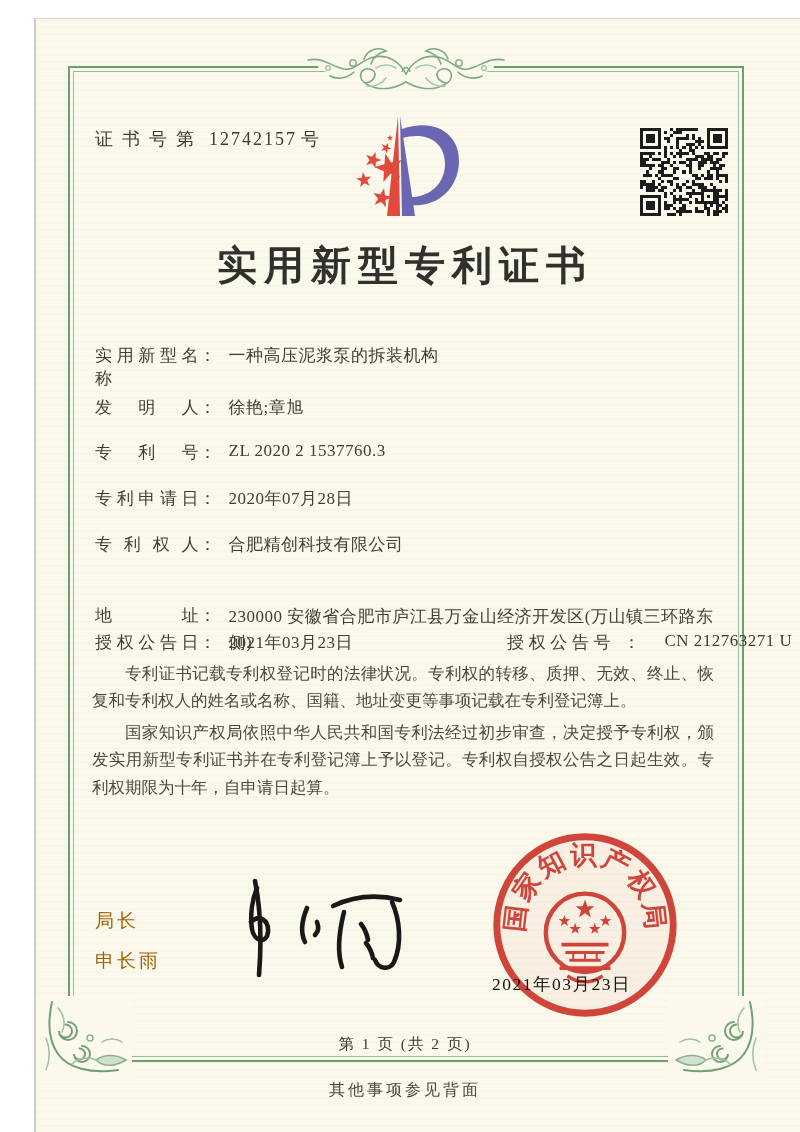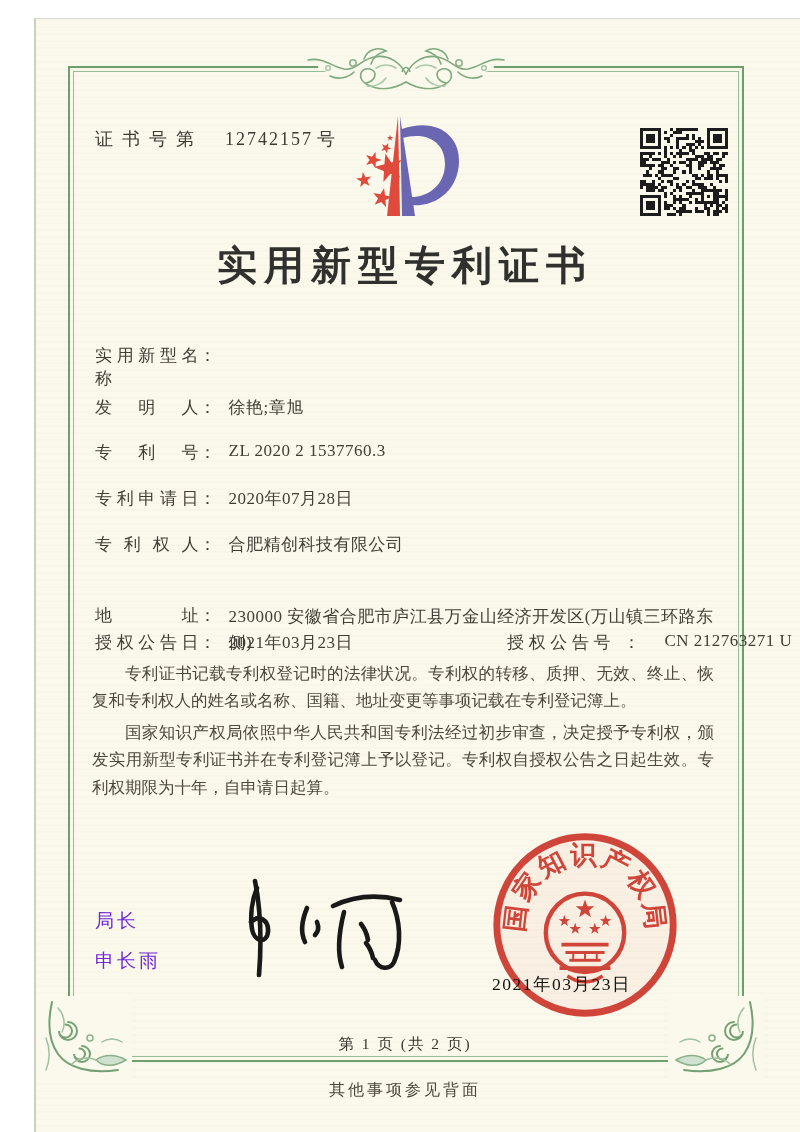--- a/index.html
+++ b/index.html
@@ -30,7 +30,7 @@
 
   .cert-no{position:absolute;left:95px;top:127px;font-size:18px;color:#3c3a32;display:flex;align-items:center;}
   .cert-no .sp{letter-spacing:9px;}
-  .cert-no .num{margin:0 4px 0 22px;letter-spacing:2px;}
+  .cert-no .num{margin:0 4px 0 6px;letter-spacing:2px;}
 
   .logo{position:absolute;left:336px;top:110px;}
   .qr{position:absolute;left:640px;top:128px;width:88px;height:88px;}

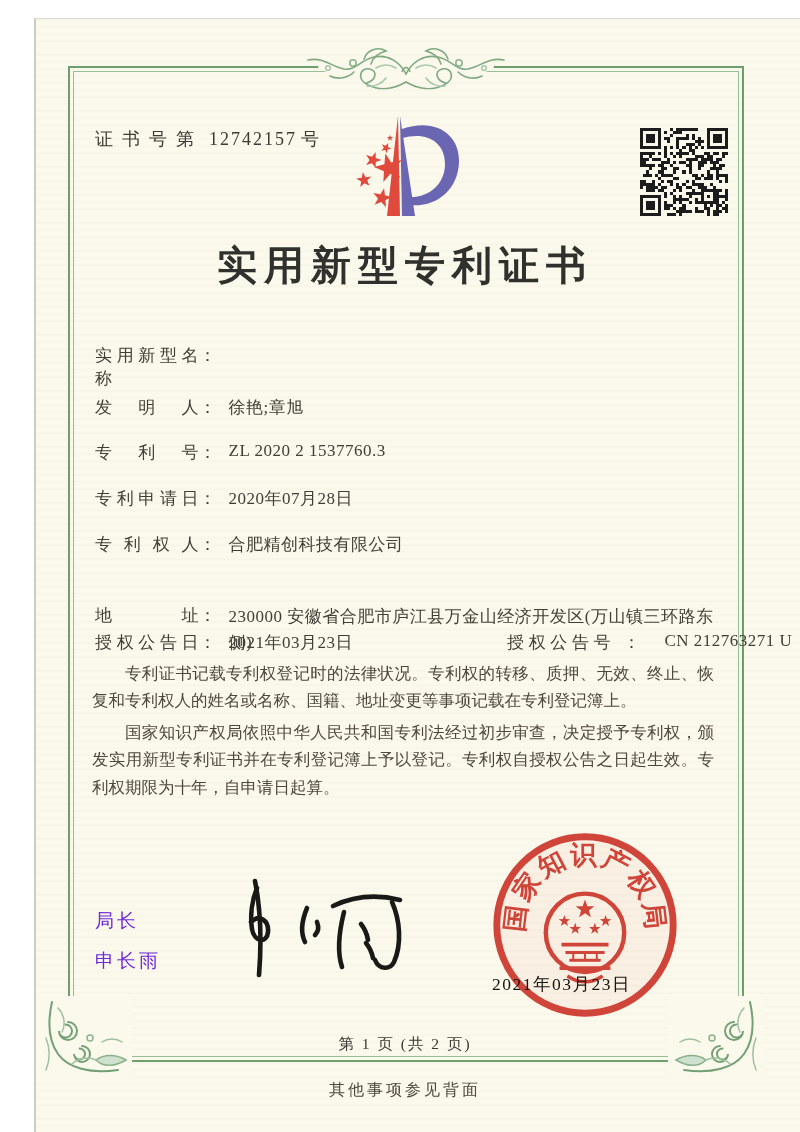--- a/index.html
+++ b/index.html
@@ -559,6 +559,7 @@
 <div class="frow" style="top:344px">
   <span class="flabel">实用新型名称</span>
     <span class="colon">：</span>
+  <span class="fvalue">一种高压泥浆泵的拆装机构</span>
 </div>
 <div class="frow" style="top:396px">
   <span class="flabel">发明人</span>

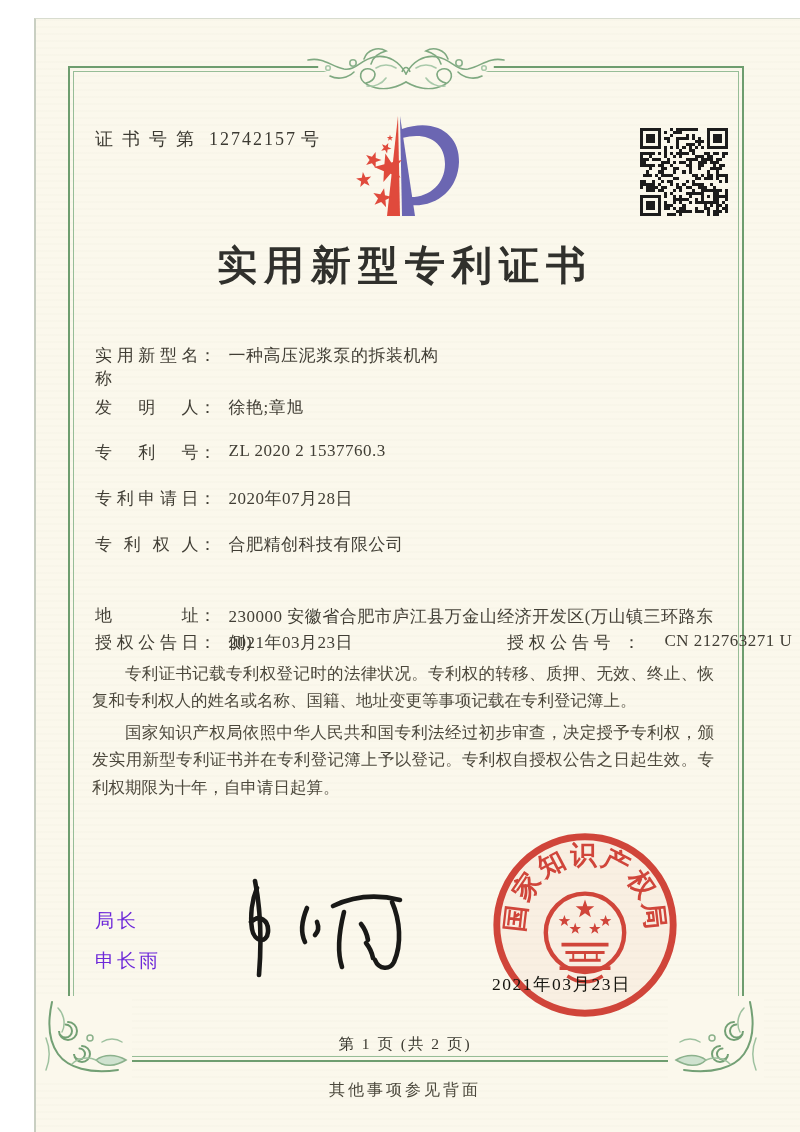--- a/index.html
+++ b/index.html
@@ -50,7 +50,7 @@
   .paras{position:absolute;left:92px;top:660px;width:622px;font-size:16.5px;line-height:1.66;color:#4c483c;text-align:justify;}
   .paras p{margin:0 0 4px 0;text-indent:2em;}
 
-  .signer{position:absolute;left:95px;top:908px;font-family:"Liberation Sans", sans-serif;color:#6d28d9;}
+  .signer{position:absolute;left:95px;top:908px;font-family:"Liberation Sans", sans-serif;color:#a16207;}
   .signer .role{font-size:19px;letter-spacing:3px;}
   .signer .name{font-size:19px;letter-spacing:3px;margin-top:14px;}
   .signature{position:absolute;left:215px;top:872px;}

